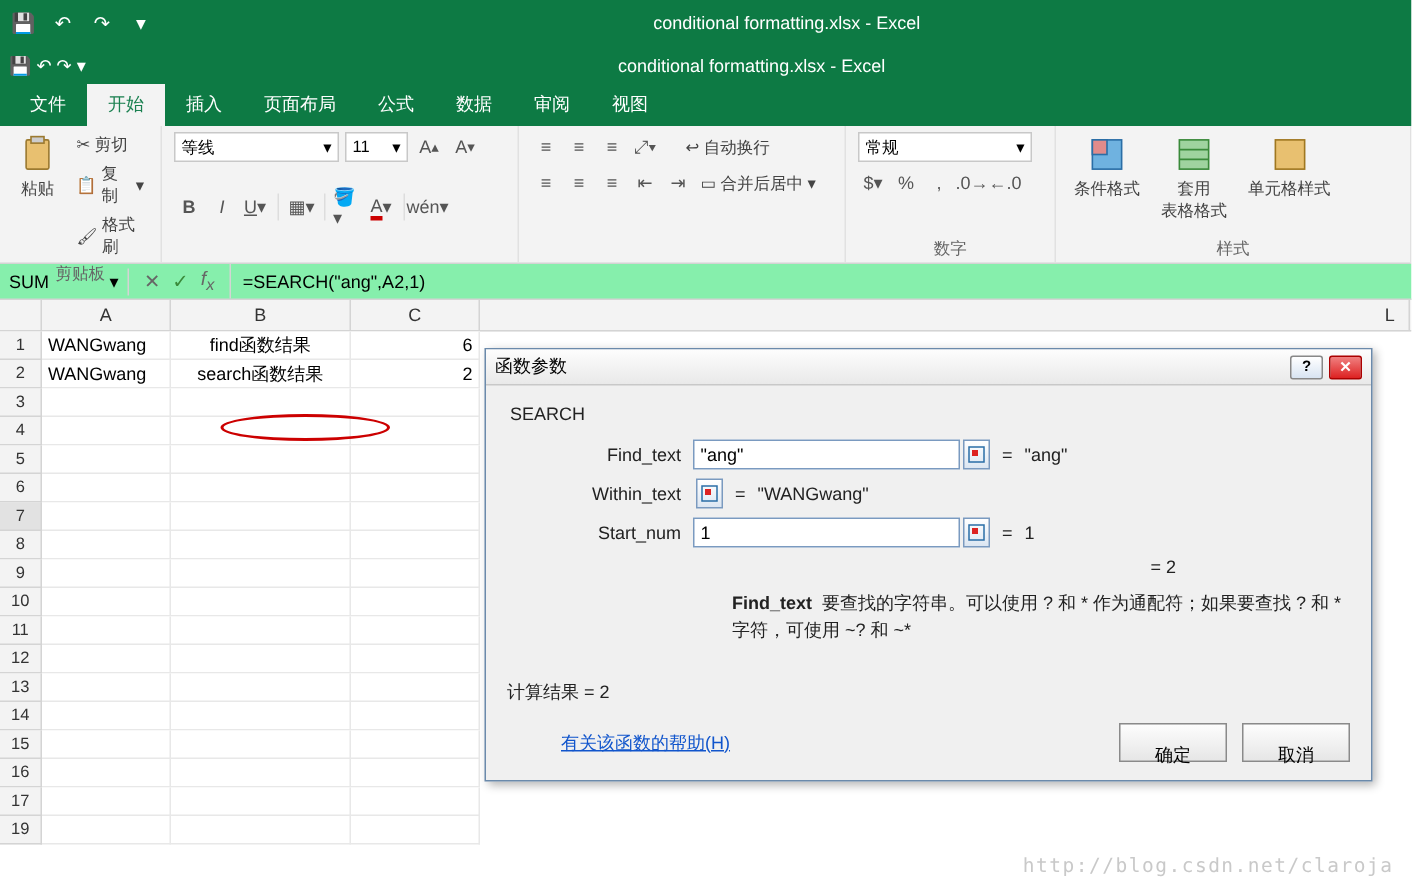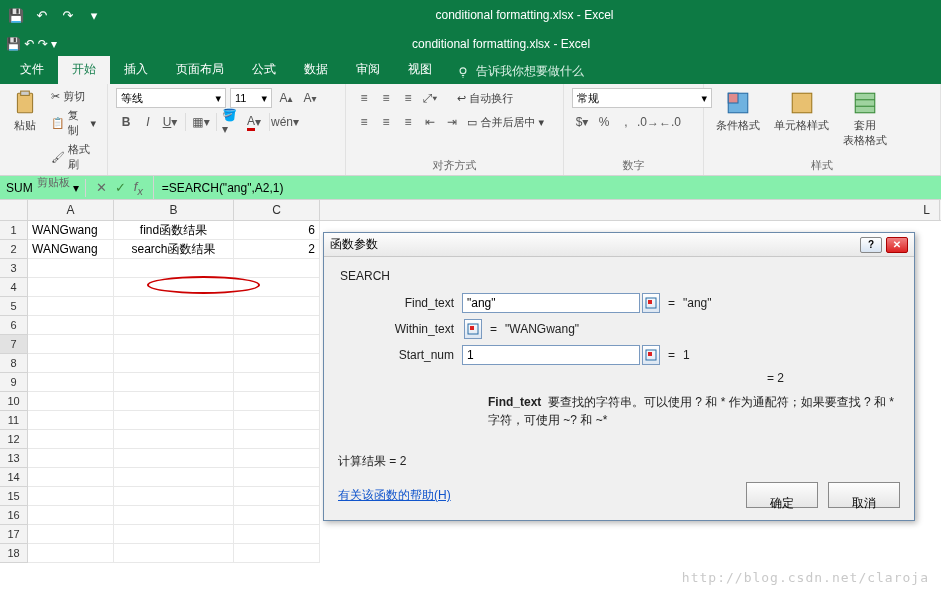--- a/index.html
+++ b/index.html
@@ -106,13 +106,6 @@
   <div class="tab">数据</div>
   <div class="tab">审阅</div>
   <div class="tab">视图</div>
-  <div class="tell">
-    <svg viewBox="0 0 24 24" fill="none" stroke="#d9f0e4" stroke-width="2">
-        <circle cx="12" cy="10" r="5"></circle>
-        <path d="M10 18h4M11 21h2"></path>
-      </svg>
-    <span>告诉我你想要做什么</span>
-  </div>
 </div>
 
 <div class="ribbon">

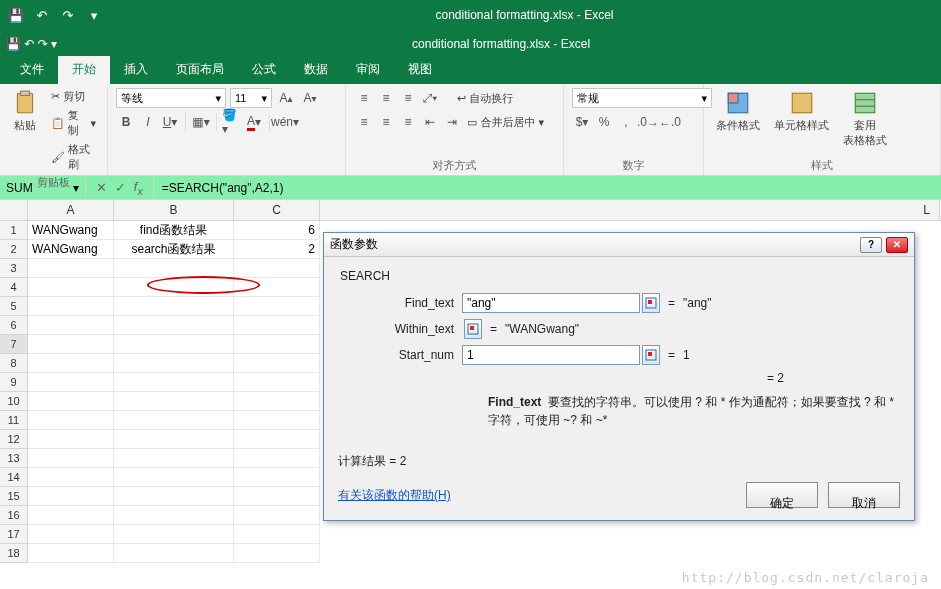--- a/index.html
+++ b/index.html
@@ -138,7 +138,7 @@
   </div>
 
   <div class="rgroup" style="width:238px">
-    <div class="body" style="flex-direction:column;gap:0;width:100%">
+    <div class="body" style="flex-direction:column;gap:16px;width:100%">
       <div class="fontrow">
         <div class="sel" style="width:110px">
             <span>等线</span>

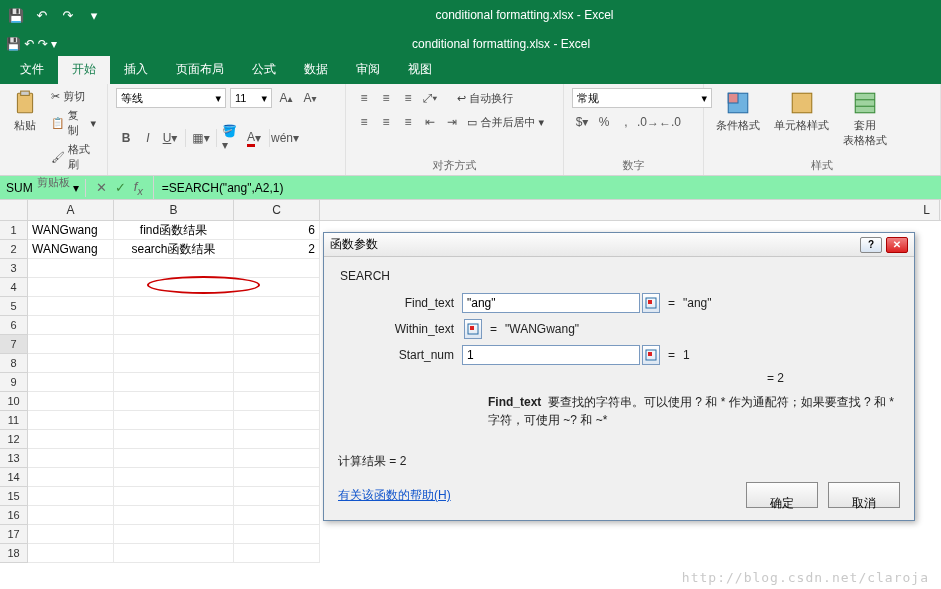--- a/index.html
+++ b/index.html
@@ -197,7 +197,7 @@
 
   <div class="rgroup" style="width:140px">
     <div class="body" style="flex-direction:column;gap:4px">
-      <div class="sel" style="width:140px">
+      <div class="sel" style="width:116px">
           <span>常规</span>
           <span>▾</span>
         </div>

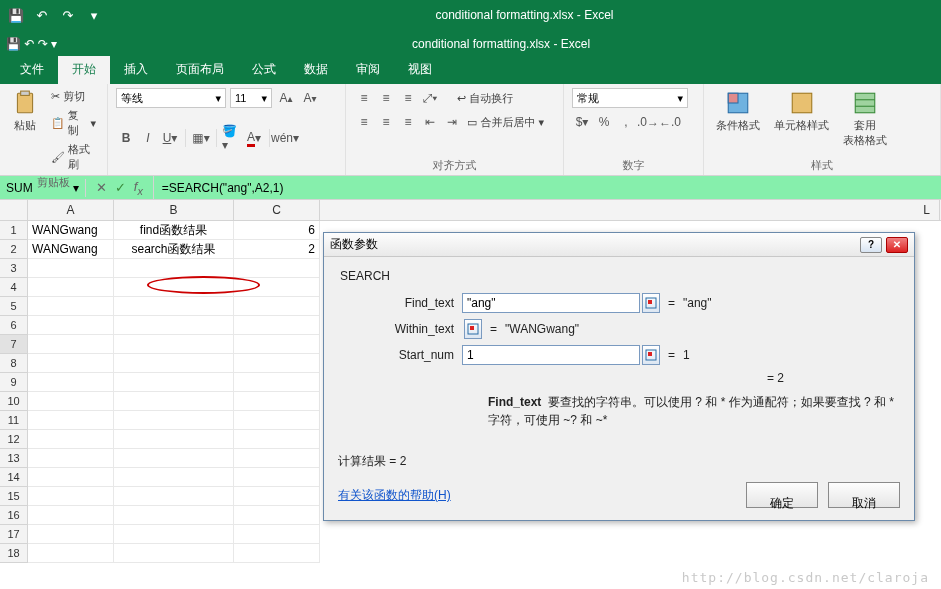--- a/index.html
+++ b/index.html
@@ -222,12 +222,6 @@
         <span>条件格式</span>
       </div>
       <div class="bigbtn">
-        <svg viewBox="0 0 24 24" fill="#e8c070" stroke="#a07820">
-            <rect x="3" y="3" width="18" height="18"></rect>
-          </svg>
-        <span>单元格样式</span>
-      </div>
-      <div class="bigbtn">
         <svg viewBox="0 0 24 24" fill="#9fd39f" stroke="#3a8a3a">
             <rect x="3" y="3" width="18" height="18"></rect>
             <line x1="3" y1="9" x2="21" y2="9"></line>
@@ -235,6 +229,12 @@
           </svg>
         <span style="white-space:pre;text-align:center">套用
 表格格式</span>
+      </div>
+      <div class="bigbtn">
+        <svg viewBox="0 0 24 24" fill="#e8c070" stroke="#a07820">
+            <rect x="3" y="3" width="18" height="18"></rect>
+          </svg>
+        <span>单元格样式</span>
       </div>
     </div>
     <div class="label">样式</div>

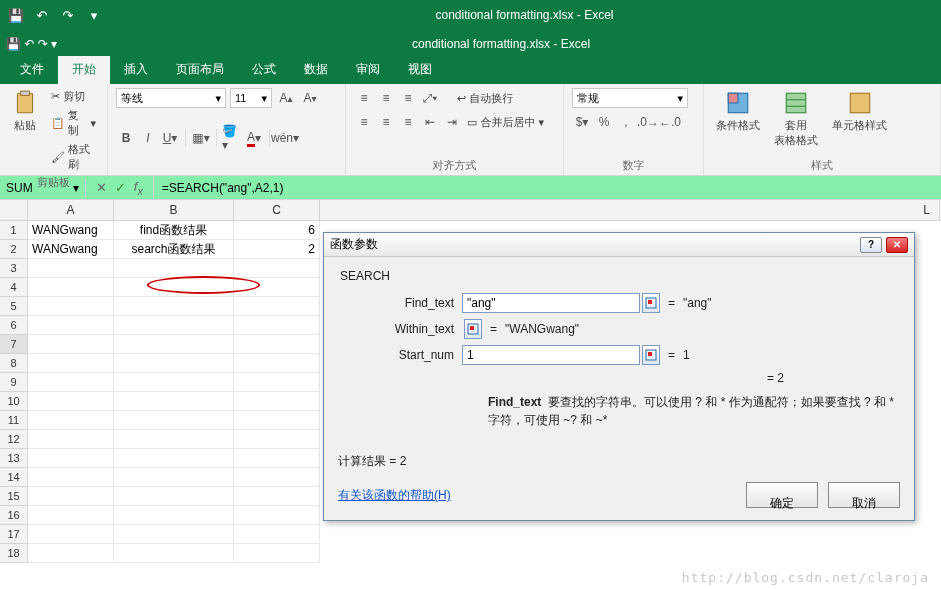--- a/index.html
+++ b/index.html
@@ -192,7 +192,6 @@
         <div class="rbtn"><span>▭</span><span>合并后居中</span>▾</div>
       </div>
     </div>
-    <div class="label">对齐方式</div>
   </div>
 
   <div class="rgroup" style="width:140px">

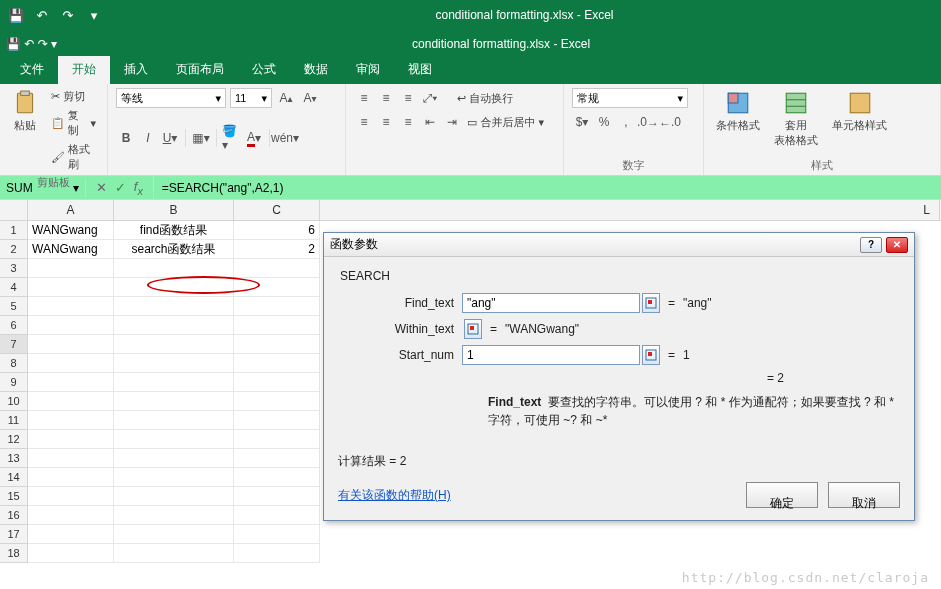--- a/index.html
+++ b/index.html
@@ -68,7 +68,7 @@
 .desc { margin: 8px 0 6px; line-height: 1.5; }
 .desc2 { margin-left: 150px; line-height: 1.5; }
 .resrow { margin-top: 24px; }
-.linkrow { margin-top: 12px; display: flex; justify-content: space-between; align-items: center; }
+.linkrow { margin-top: 12px; display: flex; justify-content: space-between; align-items: center; margin-left: 36px; }
 .linkrow a { color: #1155cc; text-decoration: underline; font-size: 12px; }
 .dlg-btn { min-width: 72px; height: 24px; border: 1px solid #8a8a8a; background: linear-gradient(#fdfdfd,#e6e6e6); font-size: 12px; padding: 12px 14px; }
 .dlg-btns { display: flex; gap: 10px; }

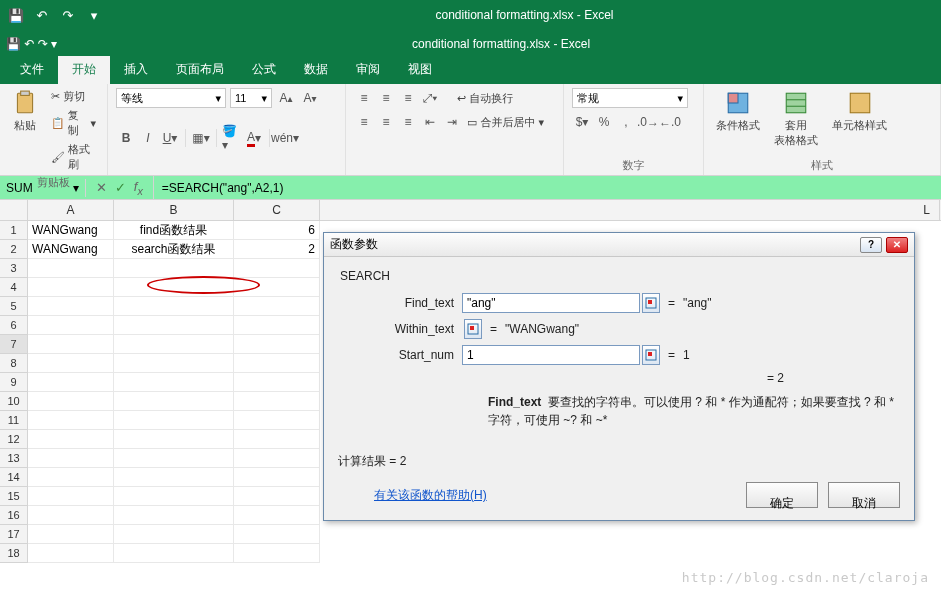--- a/index.html
+++ b/index.html
@@ -366,7 +366,7 @@
         <div class="cell"></div>
       </div>
     <div class="row">
-        <div class="rh">18</div>
+        <div class="rh">19</div>
         <div class="cell"></div>
         <div class="cell widecol"></div>
         <div class="cell"></div>

